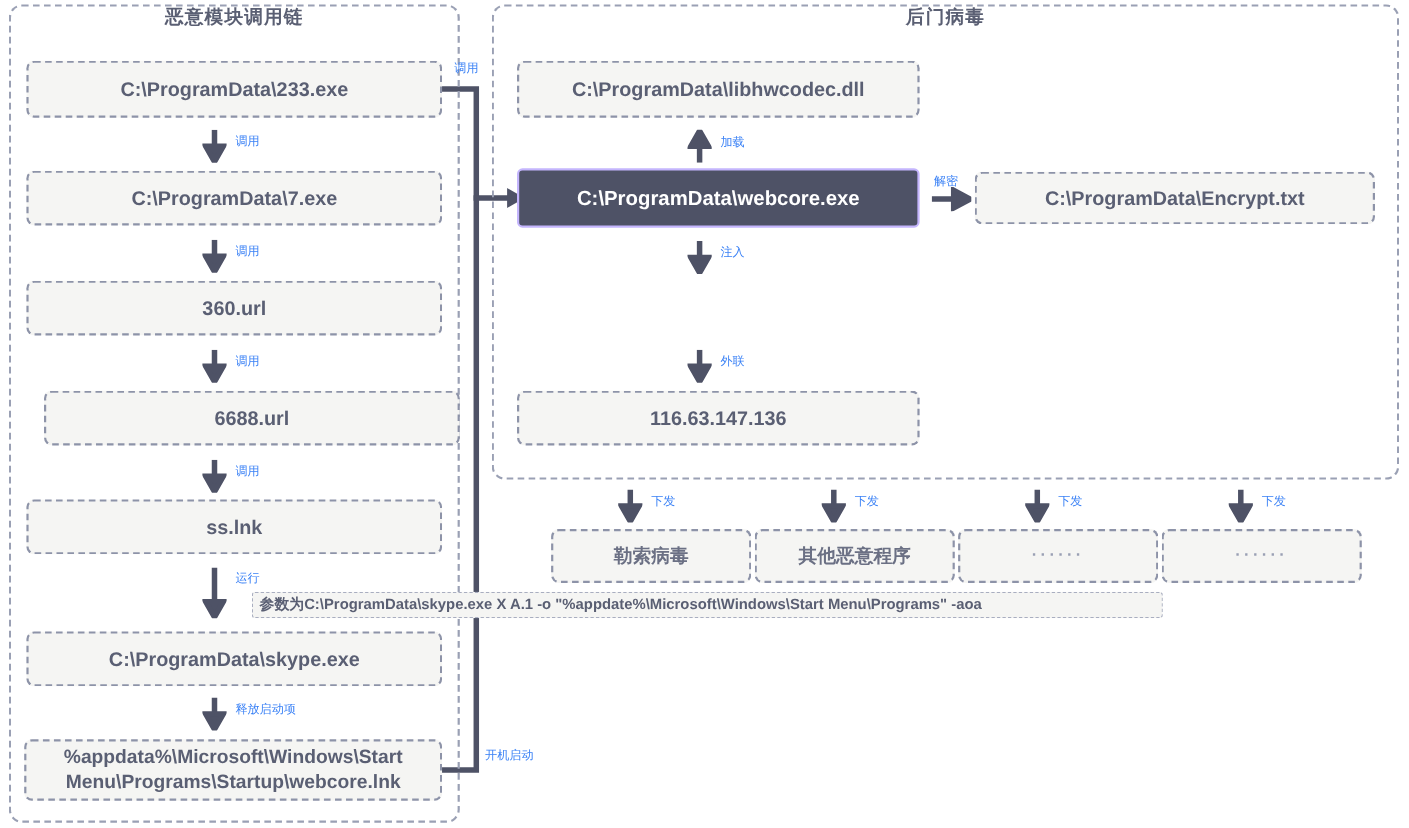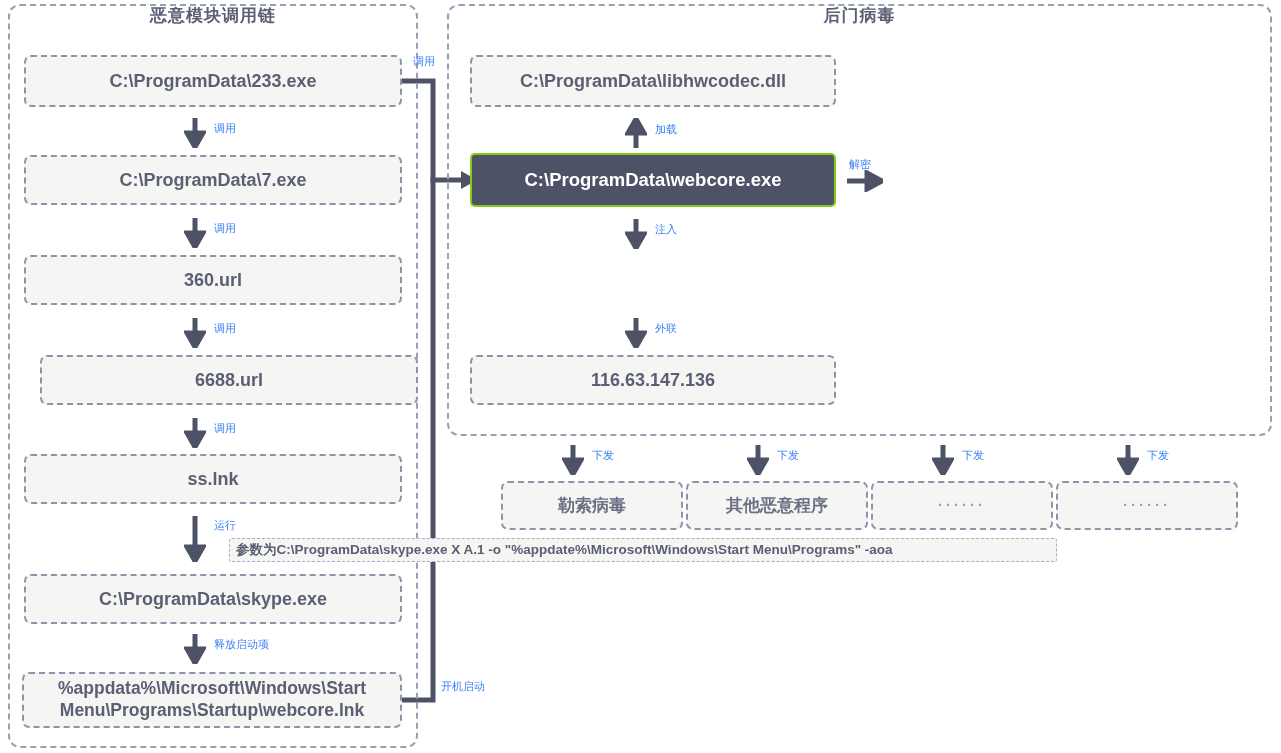--- a/index.html
+++ b/index.html
@@ -53,7 +53,7 @@
   }
   .node.dark{
     background:#4e5266;
-    border:2px solid #84cc16;
+    border:2px solid #c4b5fd;
     color:#ffffff;
     border-radius:5px;
   }

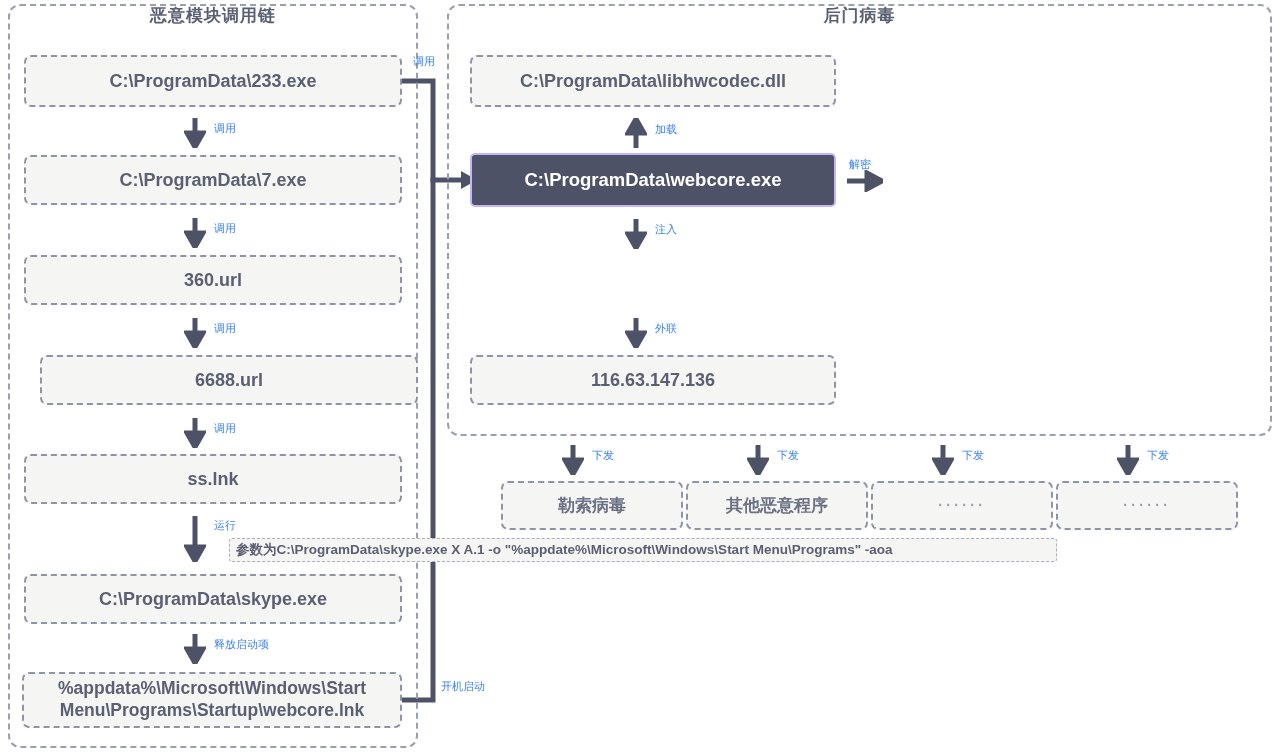--- a/index.html
+++ b/index.html
@@ -206,6 +206,7 @@
       </svg>
   </div>
 
+  <div class="node" style="left:886px;top:156px;width:364px;height:48px;">C:\ProgramData\Encrypt.txt</div>
 
   <div class="arrow" style="left:625px;top:219px;">
     <svg width="22" height="30" viewBox="0 0 22 30">

